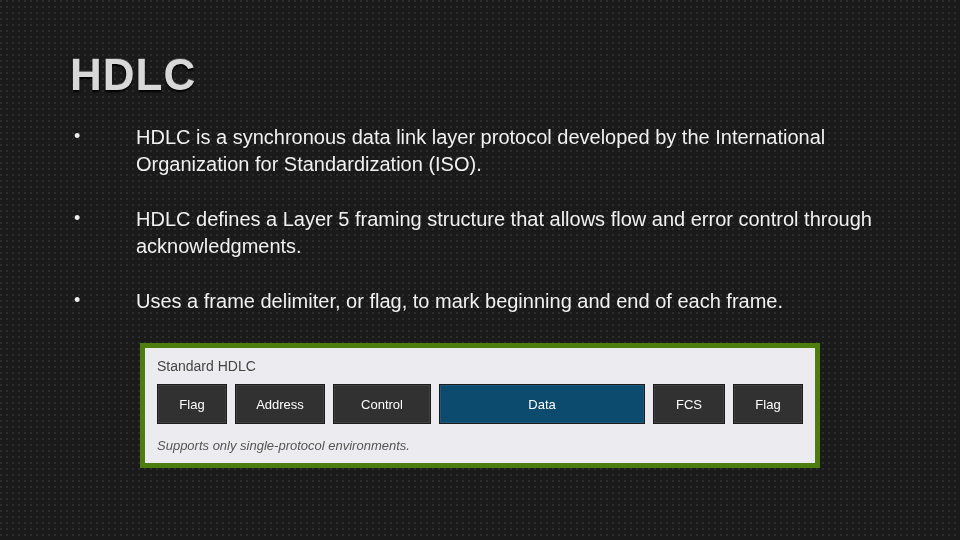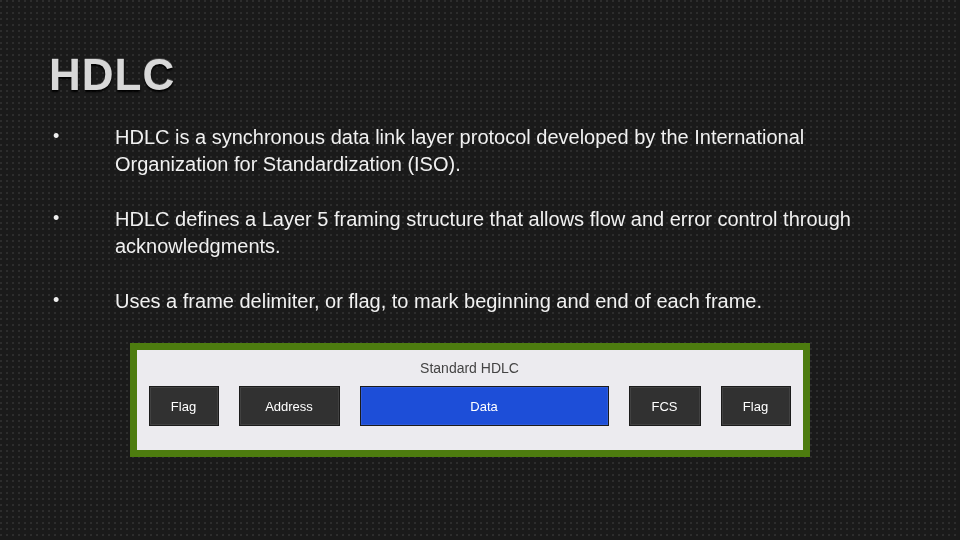--- a/index.html
+++ b/index.html
@@ -15,7 +15,7 @@
   }
   .slide {
     position: absolute; inset: 0;
-    padding: 50px 70px 30px 49px;
+    padding: 50px 70px 30px 70px;
     border-radius: 10px;
   }
   .title {

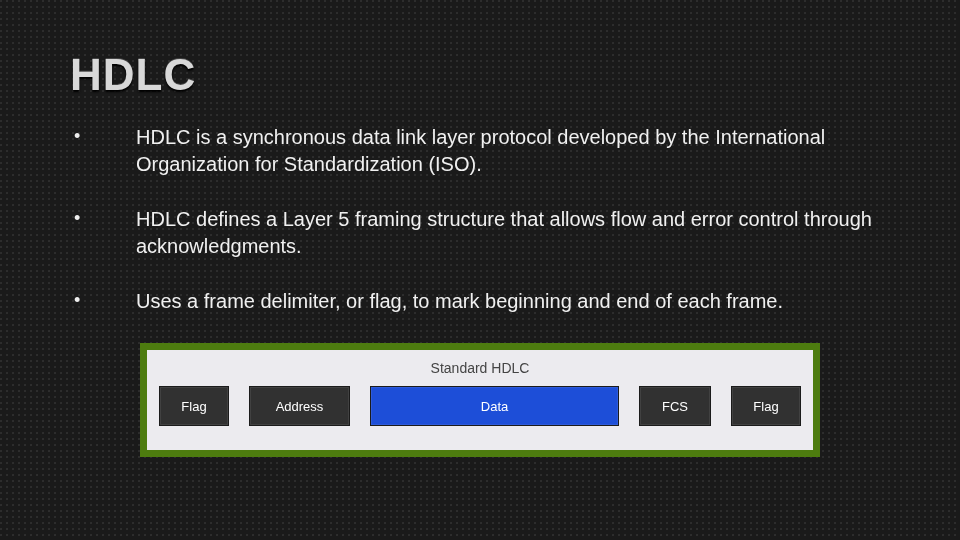--- a/index.html
+++ b/index.html
@@ -50,10 +50,9 @@
     margin: 6px auto 16px auto;
     width: 680px;
     background: #ecebef;
-    border: 7px solid #4d7c0f;
+    border: 5px solid #4d7c0f;
     padding: 10px 12px 10px 12px;
     color: #333;
-    text-align: center;
   }
   .figure-title {
     font-size: 14px;

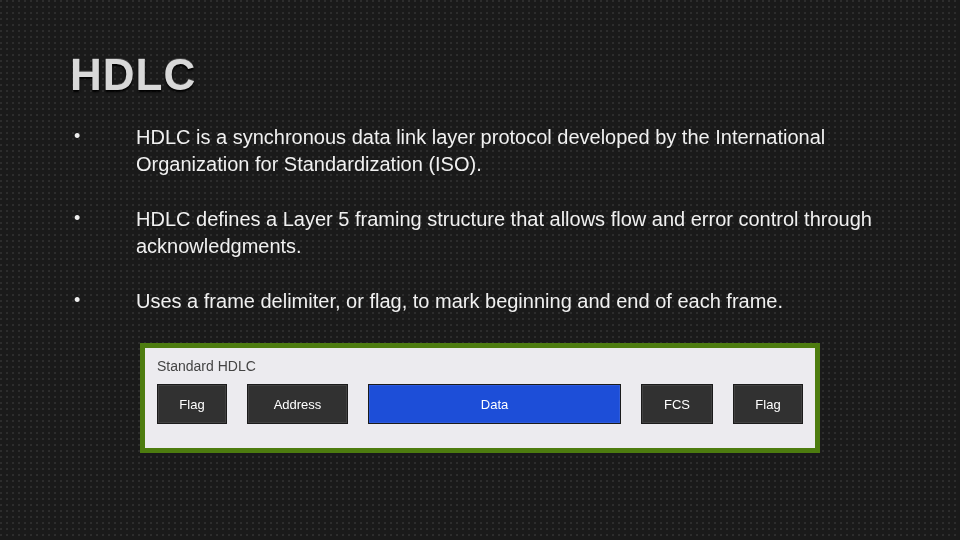--- a/index.html
+++ b/index.html
@@ -61,7 +61,7 @@
   }
   .frame-row {
     display: flex;
-    gap: 20px;
+    gap: 8px;
     margin-bottom: 14px;
   }
   .cell {

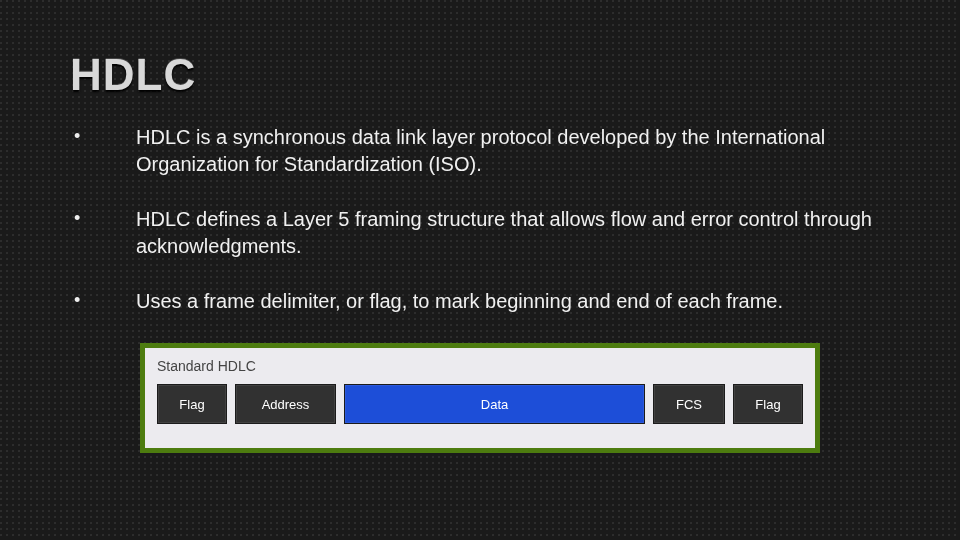--- a/index.html
+++ b/index.html
@@ -77,7 +77,7 @@
   .c-dark { background: #313131; }
   .c-data { background: #1d4ed8; }
   .w-flag { width: 70px; }
-  .w-addr { width: 101px; }
+  .w-addr { width: 90px; }
   .w-ctrl { width: 98px; }
   .w-data { flex: 1; }
   .w-fcs  { width: 72px; }

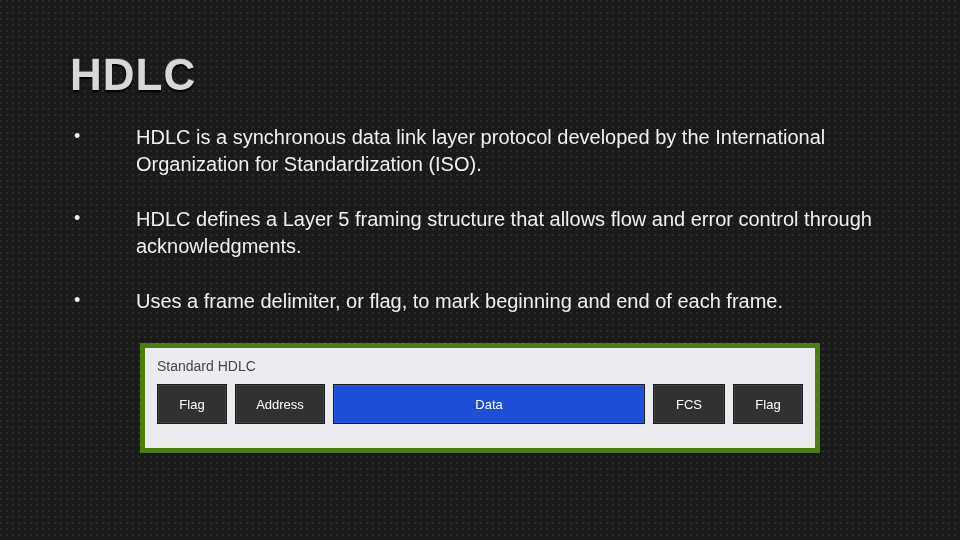--- a/index.html
+++ b/index.html
@@ -114,6 +114,7 @@
     <div class="frame-row">
       <div class="cell c-dark w-flag">Flag</div>
       <div class="cell c-dark w-addr">Address</div>
+      <div class="cell c-dark w-ctrl">Control</div>
       <div class="cell c-data w-data">Data</div>
       <div class="cell c-dark w-fcs">FCS</div>
       <div class="cell c-dark w-flag">Flag</div>

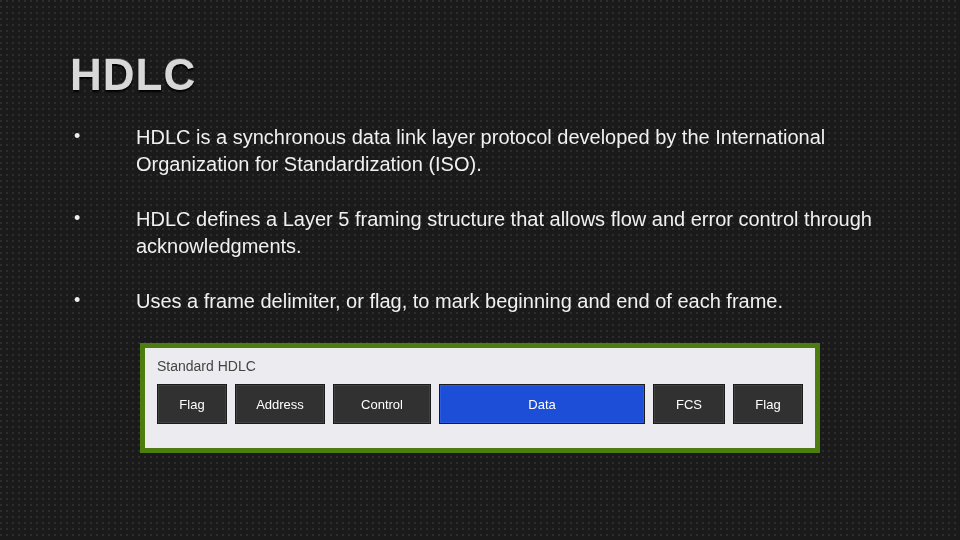--- a/index.html
+++ b/index.html
@@ -75,7 +75,7 @@
     box-shadow: inset 0 0 0 1px rgba(255,255,255,0.08);
   }
   .c-dark { background: #313131; }
-  .c-data { background: #1d4ed8; }
+  .c-data { background: #0c4a6e; }
   .w-flag { width: 70px; }
   .w-addr { width: 90px; }
   .w-ctrl { width: 98px; }

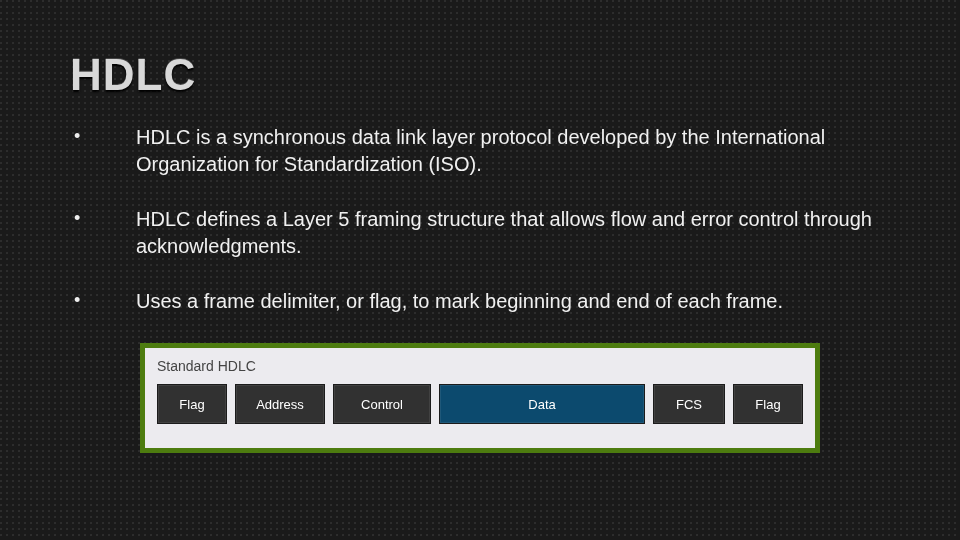--- a/index.html
+++ b/index.html
@@ -119,6 +119,7 @@
       <div class="cell c-dark w-fcs">FCS</div>
       <div class="cell c-dark w-flag">Flag</div>
     </div>
+    <div class="figure-caption">Supports only single-protocol environments.</div>
   </div>
 
 </div>

